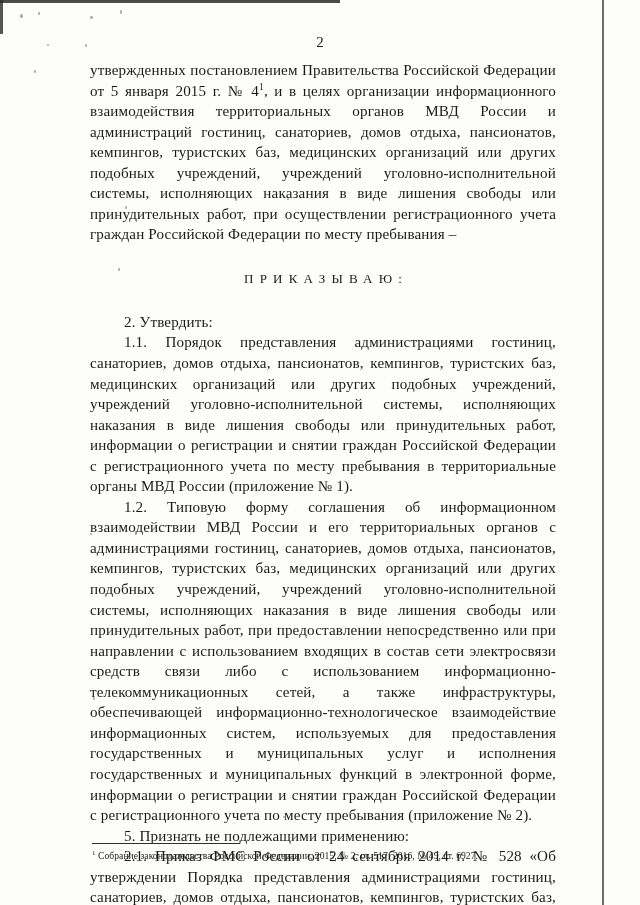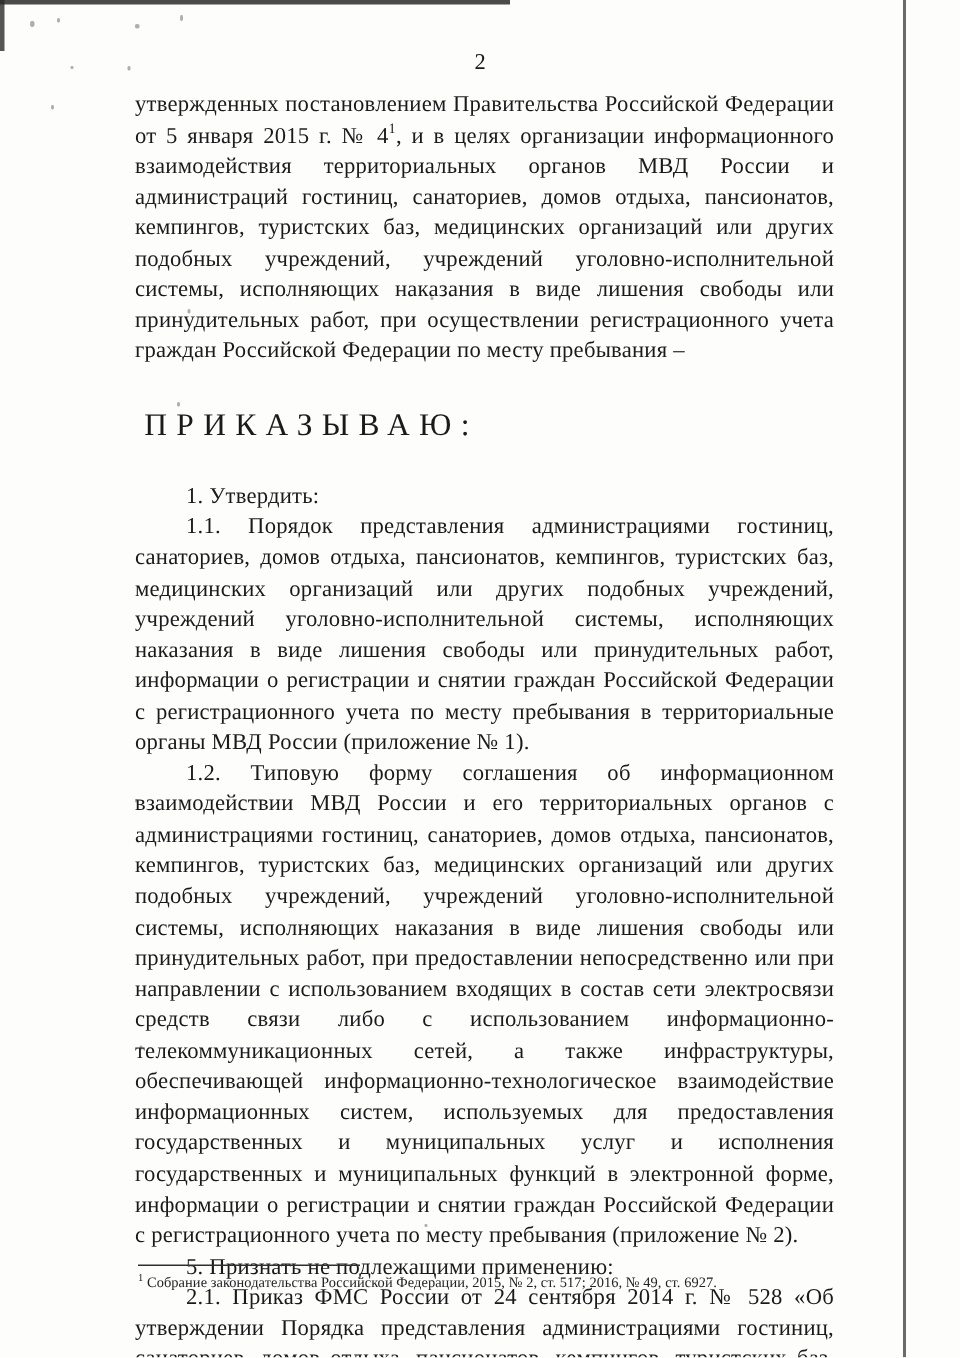--- a/index.html
+++ b/index.html
@@ -77,8 +77,8 @@
     margin: 0;
     padding-top: 26px;
     padding-bottom: 25px;
-    text-align: left;
-    font-size: 21px;
+    text-align: center;
+    font-size: 13px;
     letter-spacing: 6.2px;
     text-indent: 6.2px;
   }

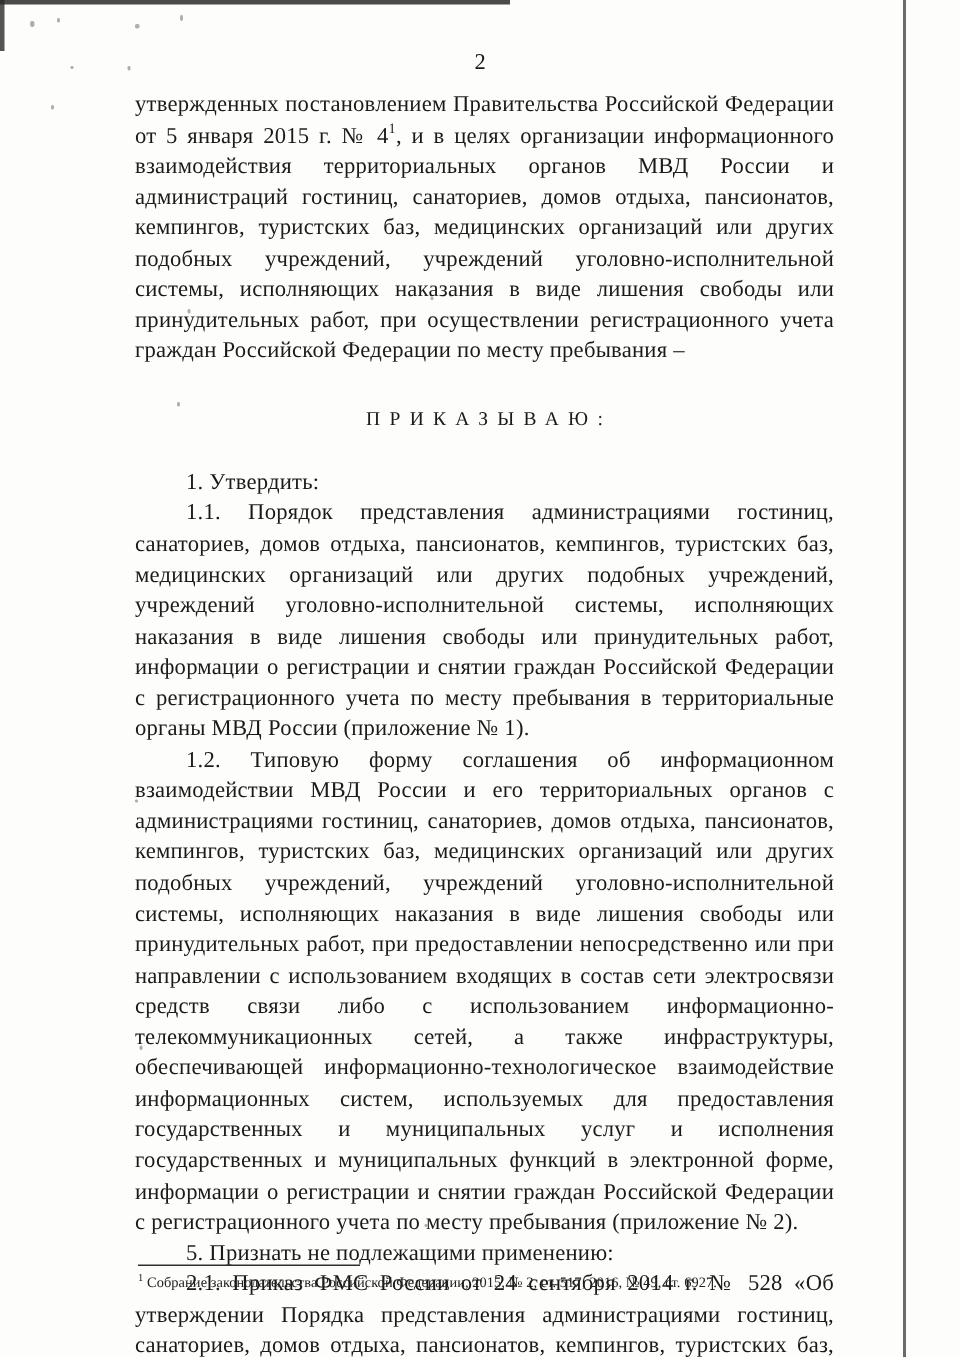--- a/index.html
+++ b/index.html
@@ -146,7 +146,7 @@
 
     <div class="order-heading">ПРИКАЗЫВАЮ:</div>
 
-    <p class="para indent">1. Утвердить:</p>
+    <p class="para indent">2. Утвердить:</p>
 
     <p class="para indent">1.1. Порядок представления администрациями гостиниц, санаториев, домов отдыха, пансионатов, кемпингов, туристских баз, медицинских организаций или других подобных учреждений, учреждений уголовно-исполнительной системы, исполняющих наказания в виде лишения свободы или принудительных работ, информации о регистрации и снятии граждан Российской Федерации с регистрационного учета по месту пребывания в территориальные органы МВД России (приложение № 1).</p>
 

